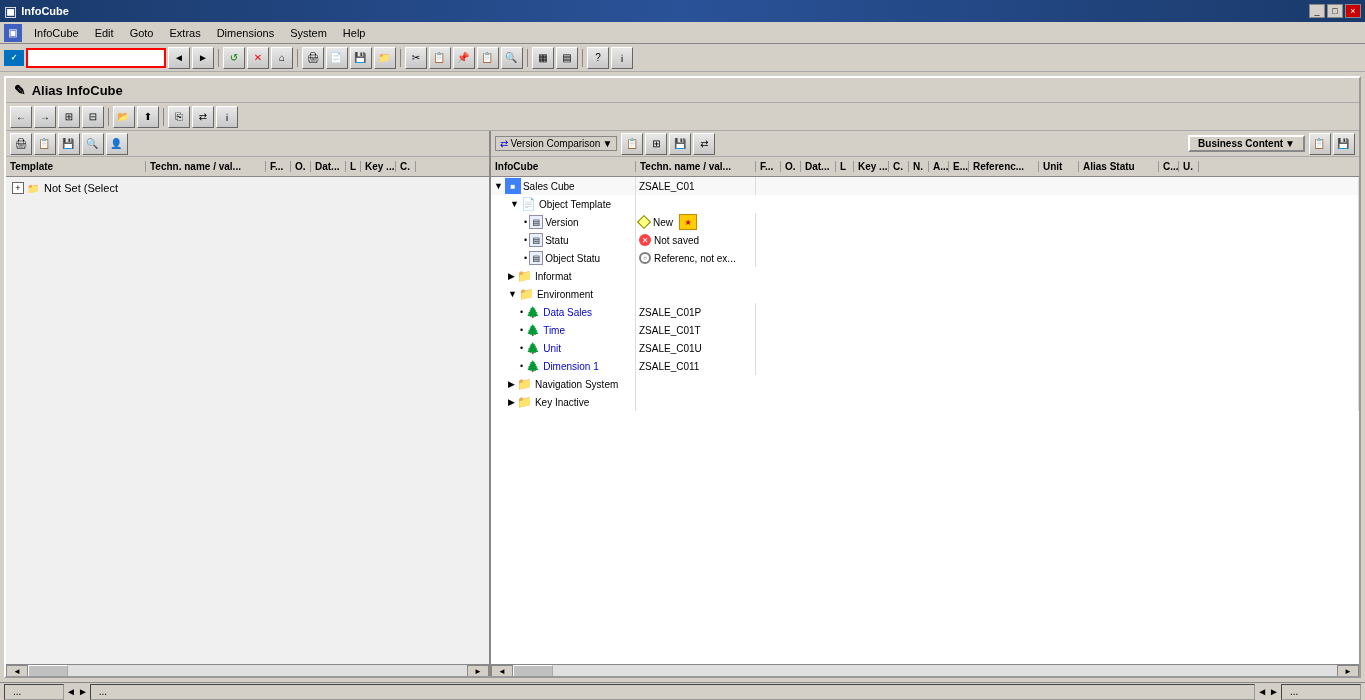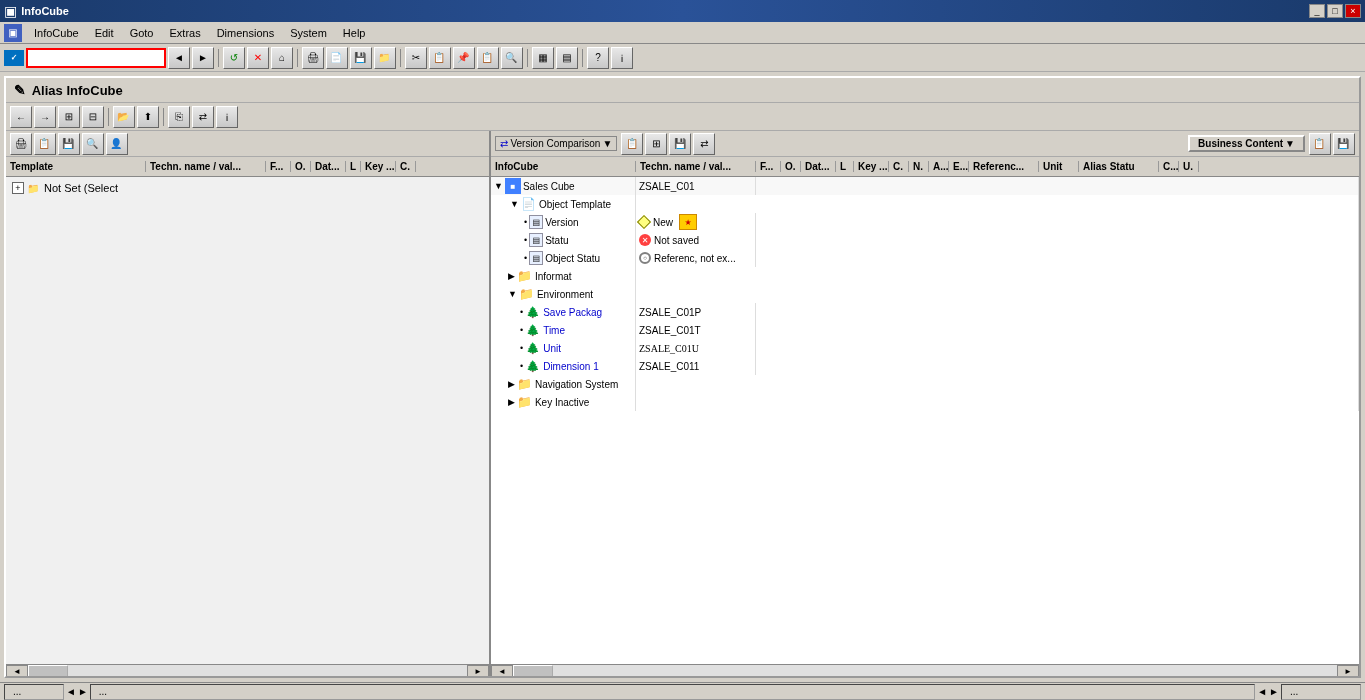--- a/index.html
+++ b/index.html
@@ -476,7 +476,7 @@
               <span style="display:inline-block;width:10px;"></span>
               <span style="margin-right:2px;font-size:9px;">•</span>
               <span style="width:16px;height:16px;color:#008000;font-size:11px;display:inline-flex;align-items:center;justify-content:center;margin-right:2px;">🌲</span>
-              <span class="blue-text">Save Packag</span>
+              <span class="blue-text">Data Sales</span>
             </div>
             <div class="tree-cell" style="width:120px;">ZSALE_C01P</div>
             <div class="tree-cell" style="flex:1;"></div>

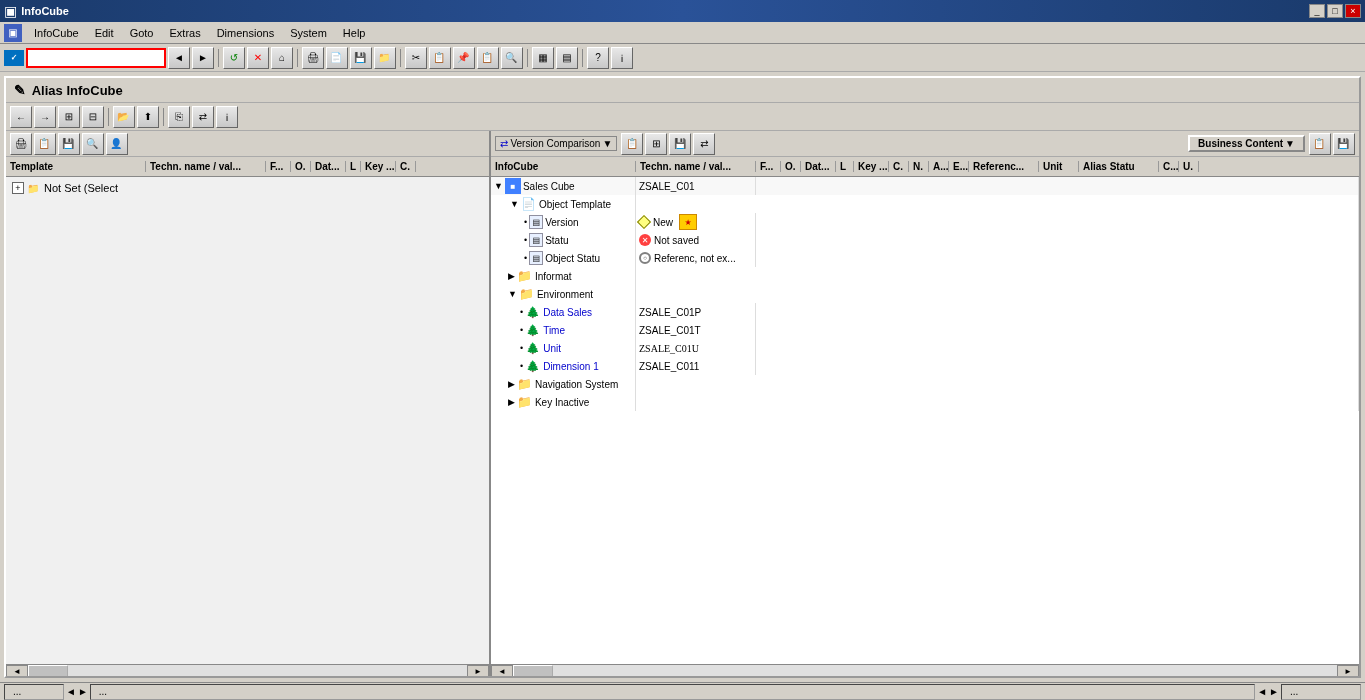--- a/index.html
+++ b/index.html
@@ -502,7 +502,7 @@
               <span style="width:16px;height:16px;color:#008000;font-size:11px;display:inline-flex;align-items:center;justify-content:center;margin-right:2px;">🌲</span>
               <span class="blue-text">Unit</span>
             </div>
-            <div class="tree-cell" style="width:120px;font-family:Liberation Serif, serif;">ZSALE_C01U</div>
+            <div class="tree-cell" style="width:120px;">ZSALE_C01U</div>
             <div class="tree-cell" style="flex:1;"></div>
           </div>
 

